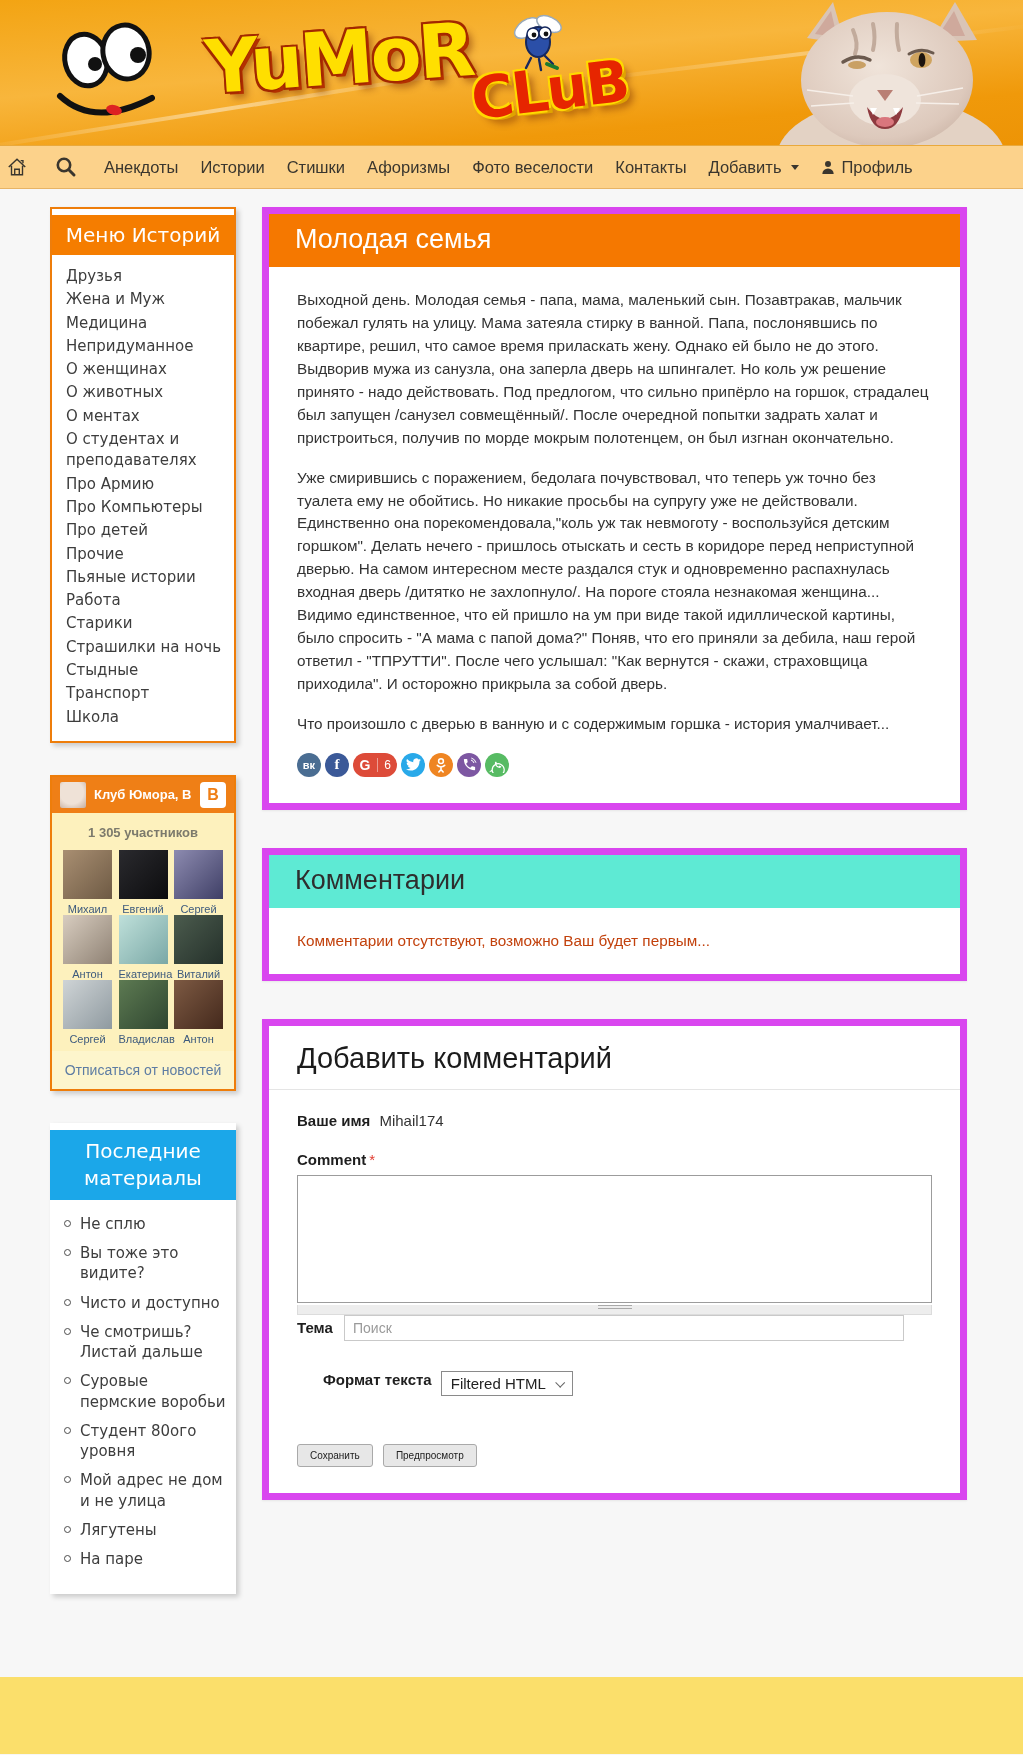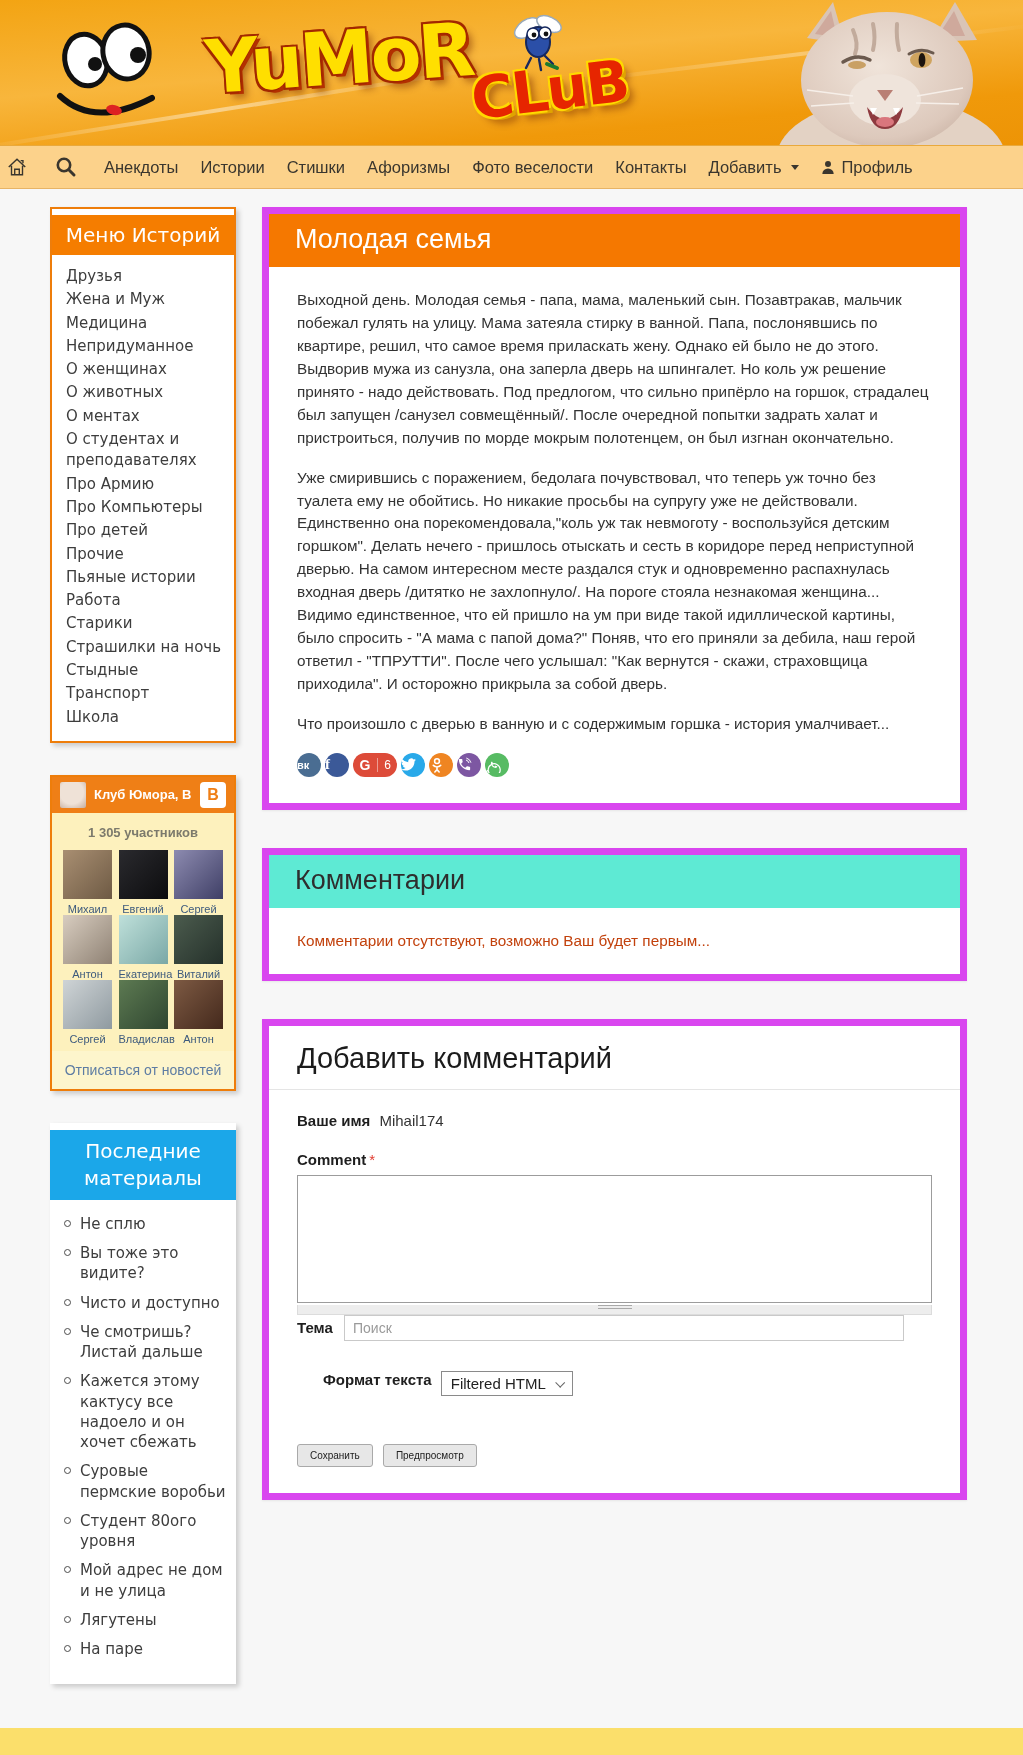--- a/index.html
+++ b/index.html
@@ -75,7 +75,7 @@
 
   
   .share-row { display:flex; align-items:center; gap:4px; margin:4px 0 8px; }
-  .share-btn { height:24px; min-width:24px; border-radius:12px; display:flex; align-items:center; justify-content:flex-start; color:#fff; cursor:pointer; font-weight:bold; }
+  .share-btn { height:24px; min-width:24px; border-radius:12px; display:flex; align-items:center; justify-content:center; color:#fff; cursor:pointer; font-weight:bold; }
   .share-vk { background:#4a6d92; font-size:11px; }
   .share-fb { background:#3b5998; font-size:15px; font-family:"Liberation Serif",serif; }
   .share-g { background:#dd4b39; }

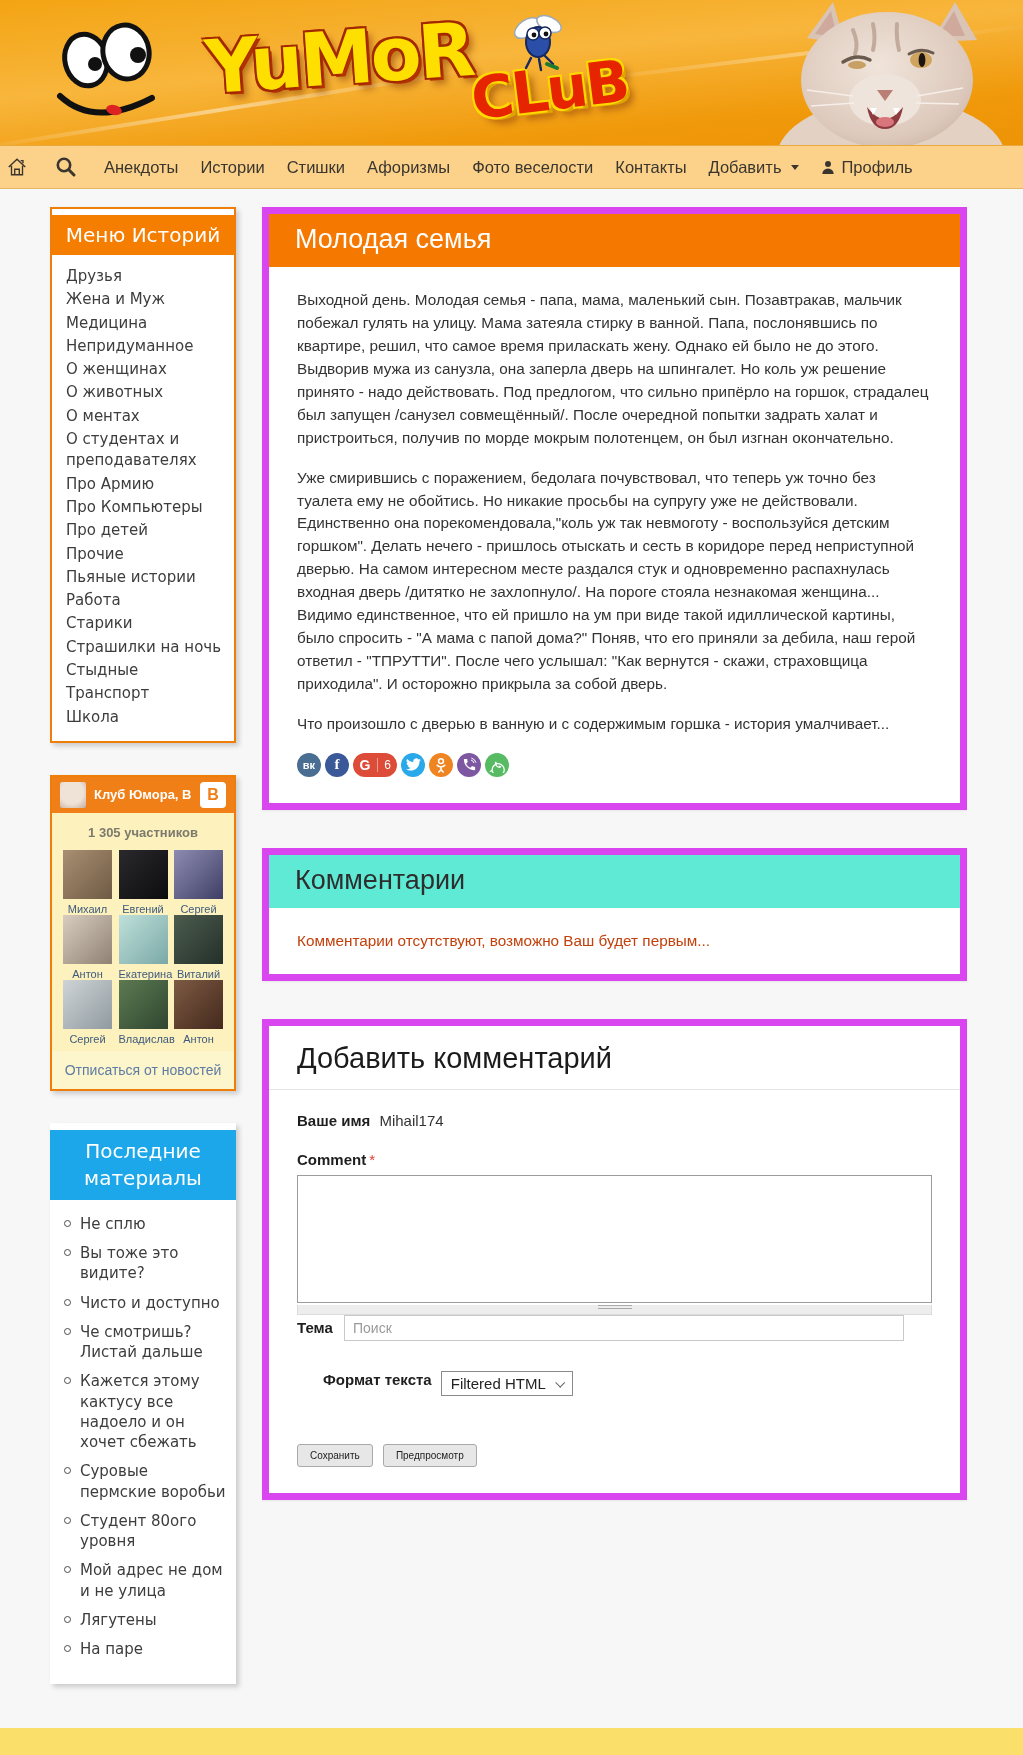--- a/index.html
+++ b/index.html
@@ -342,9 +342,6 @@
               <a>Че смотришь? Листай дальше</a>
             </li>
           <li>
-              <a>Кажется этому кактусу все надоело и он хочет сбежать</a>
-            </li>
-          <li>
               <a>Суровые пермские воробьи</a>
             </li>
           <li>

